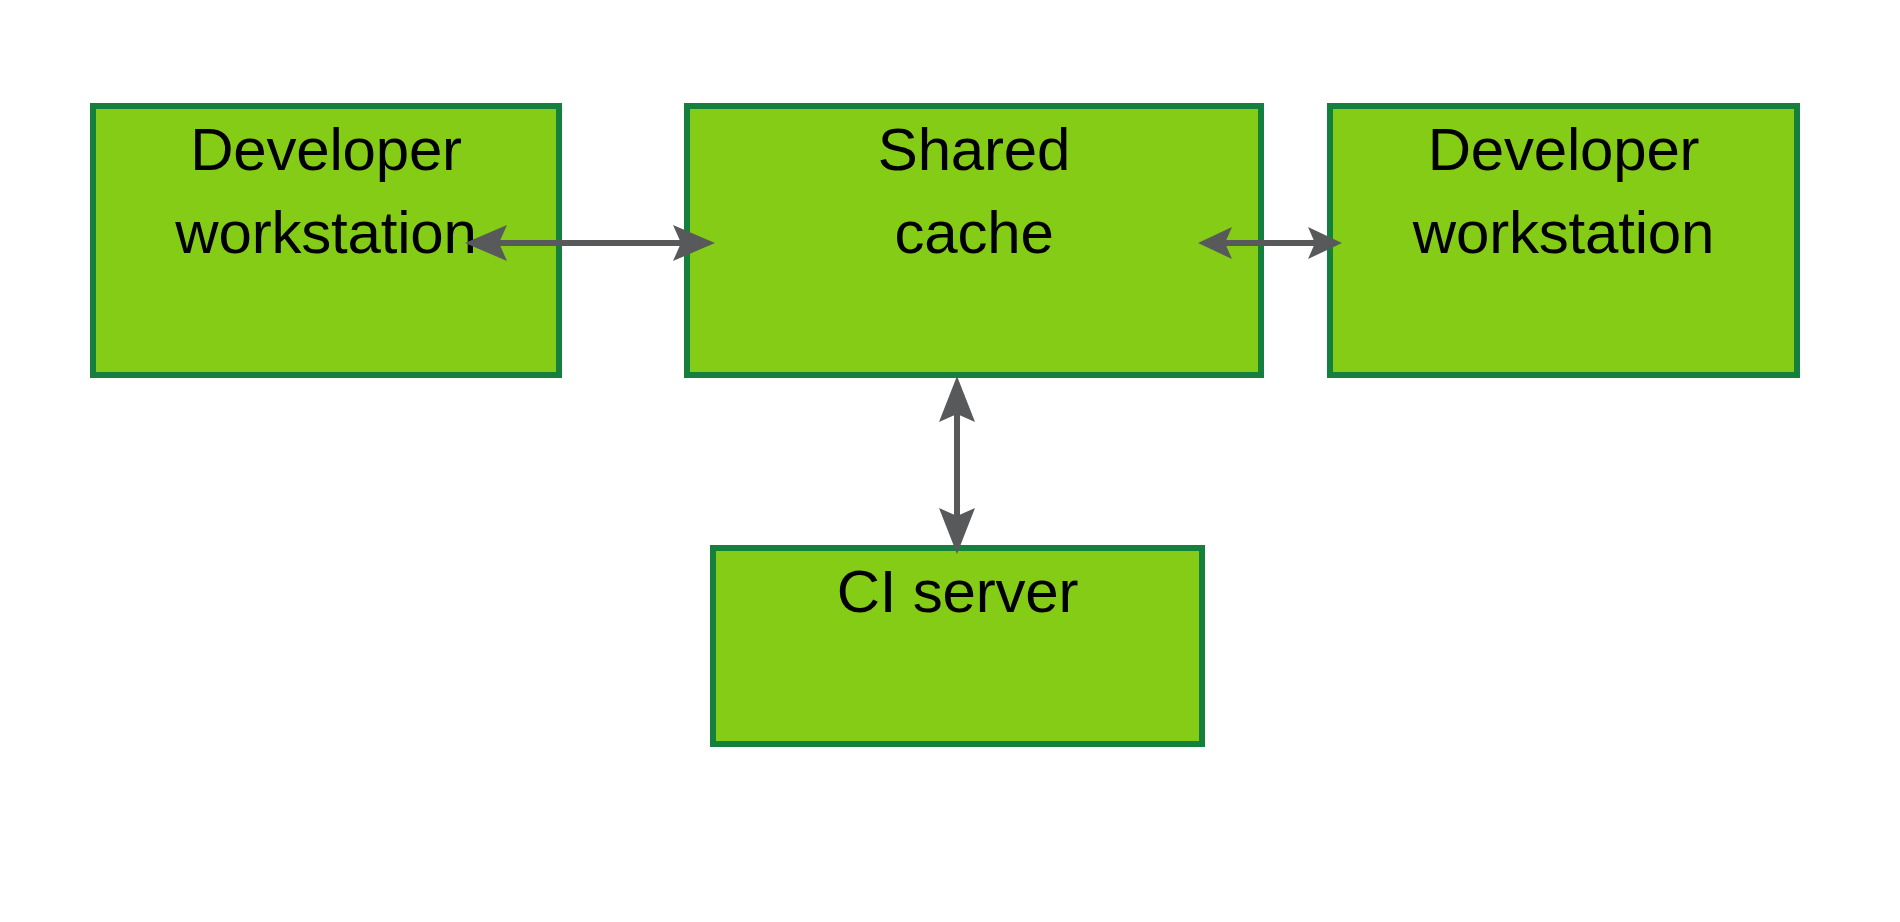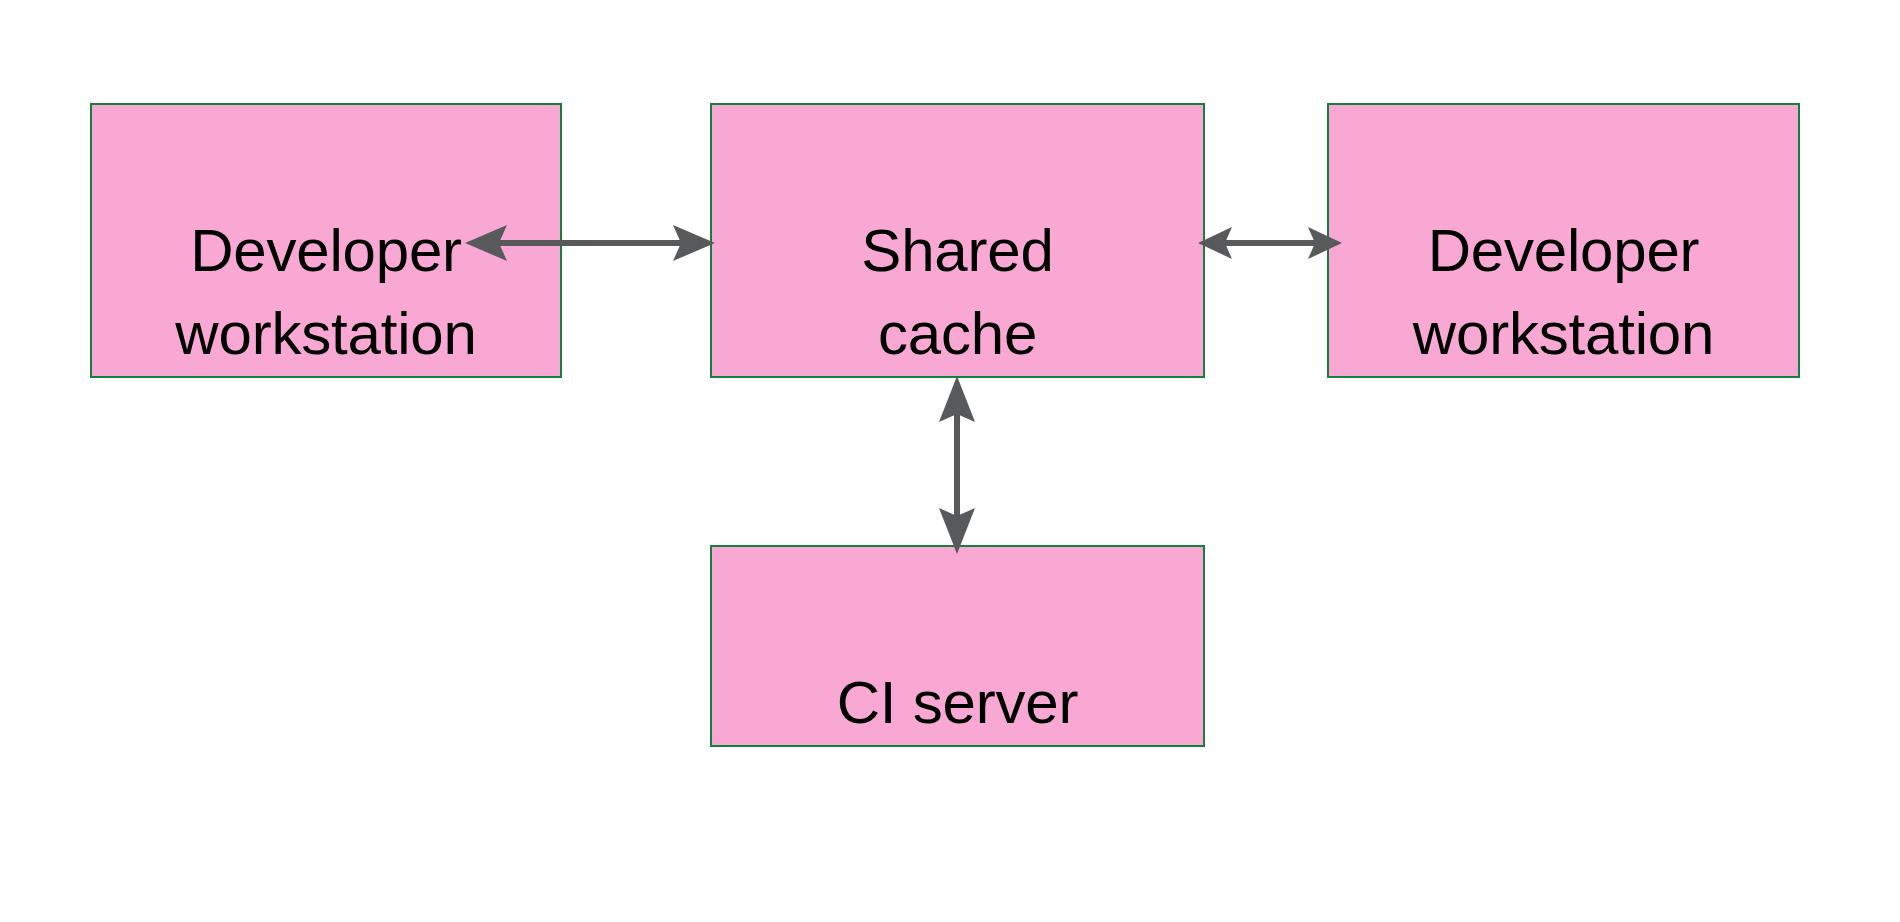--- a/index.html
+++ b/index.html
@@ -20,10 +20,10 @@
   .node {
     position: absolute;
     box-sizing: border-box;
-    background: #f9a8d4;
-    border: 2px solid #15803d;
+    background: #84cc16;
+    border: 6px solid #15803d;
     display: flex;
-    align-items: flex-end;
+    align-items: flex-start;
     justify-content: center;
     text-align: center;
   }

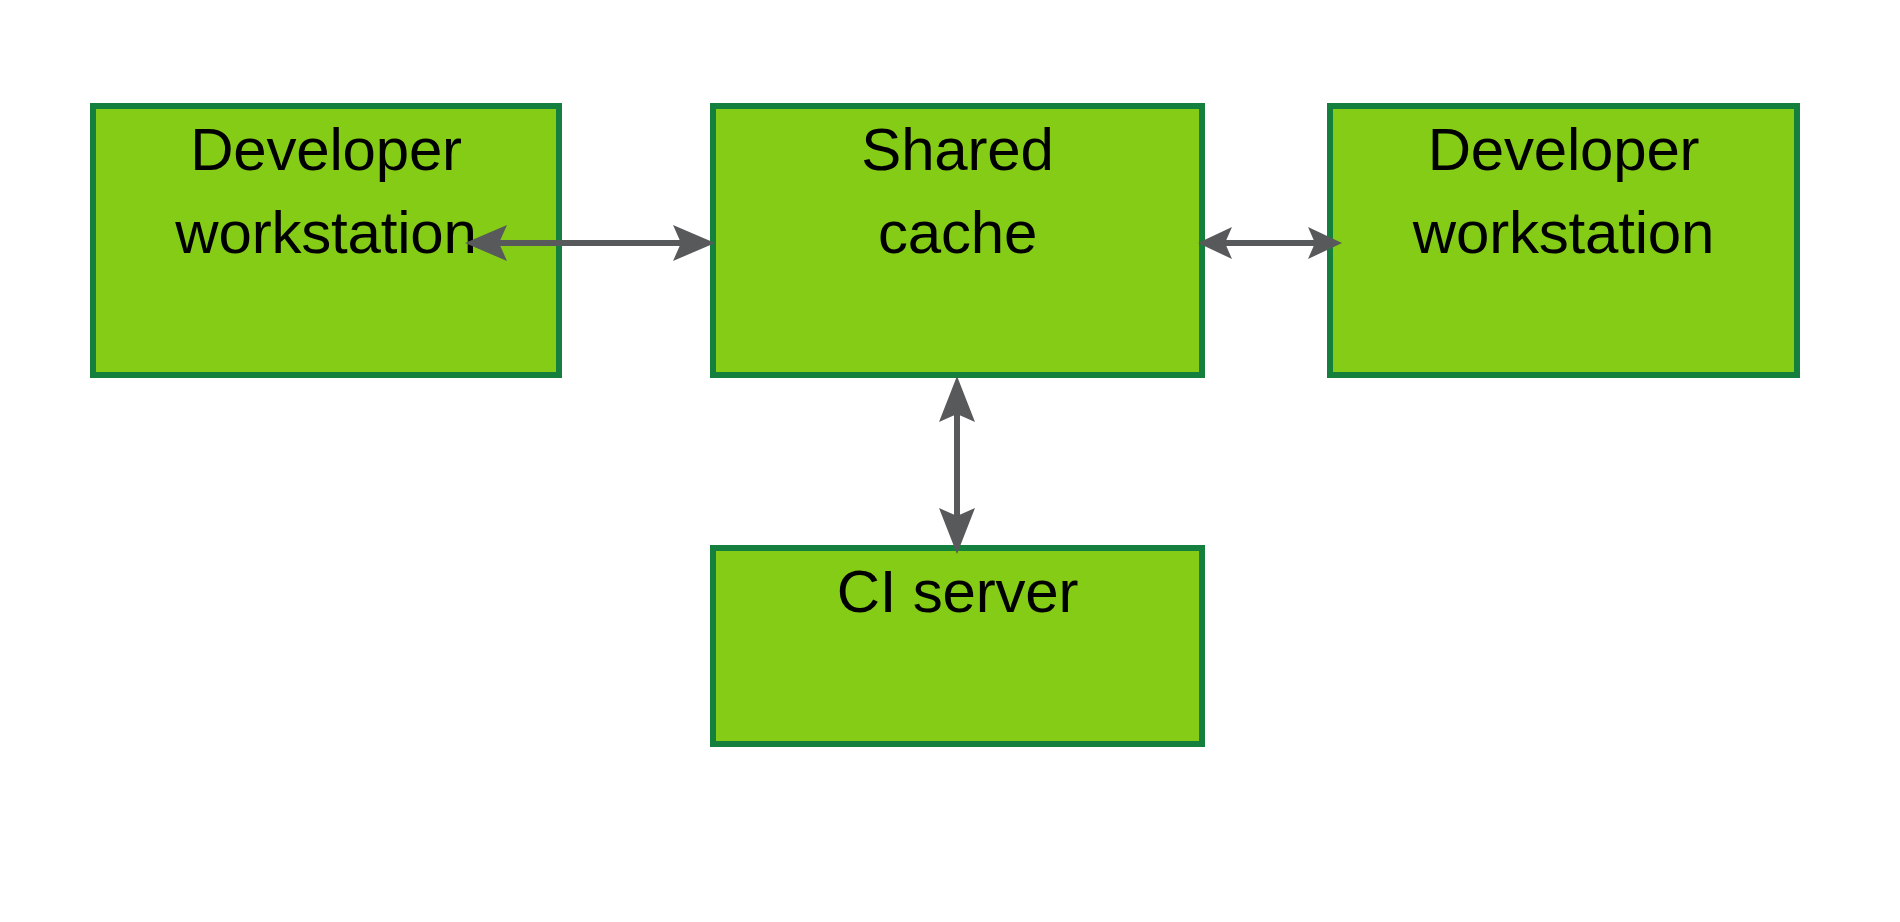--- a/index.html
+++ b/index.html
@@ -37,7 +37,7 @@
     padding: 0 2px;
   }
   #node-dev-left  { left: 90px;   top: 103px; width: 472px; height: 275px; }
-  #node-cache     { left: 710px;  top: 103px; width: 495px; height: 275px; }
+  #node-cache     { left: 684px;  top: 103px; width: 580px; height: 275px; }
   #node-dev-right { left: 1327px; top: 103px; width: 473px; height: 275px; }
   #node-ci        { left: 710px;  top: 545px; width: 495px; height: 202px; }
 

